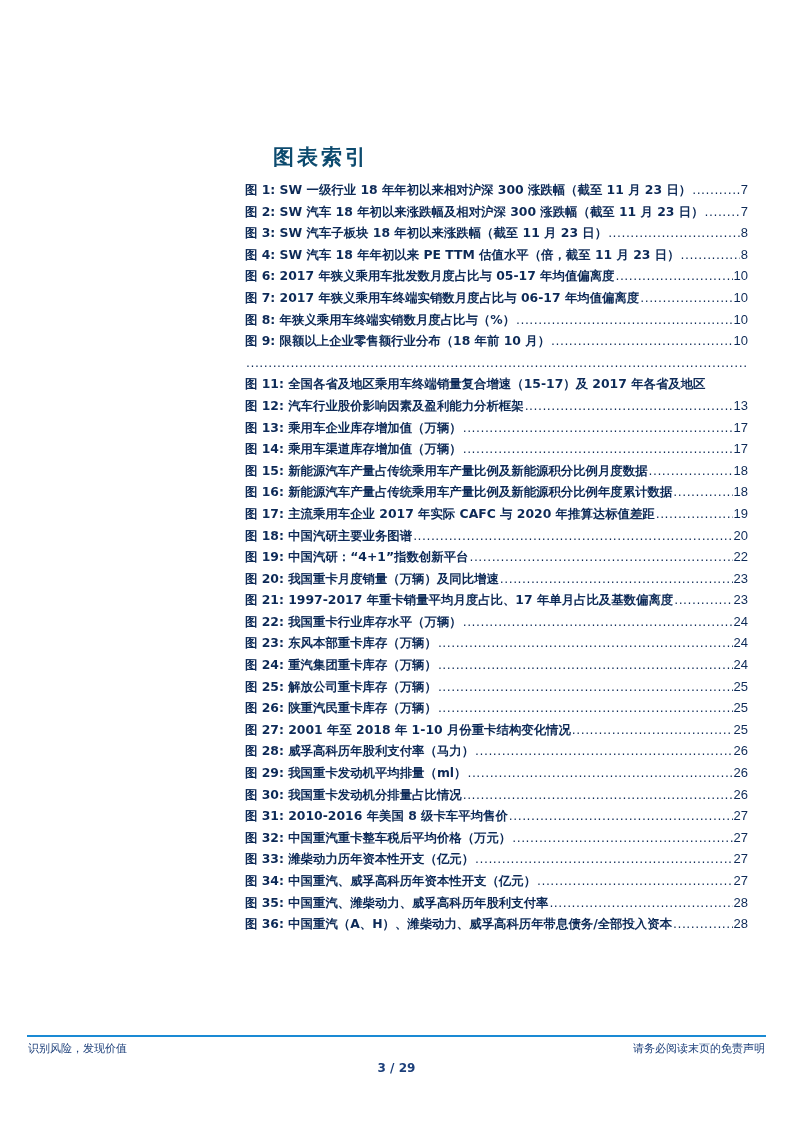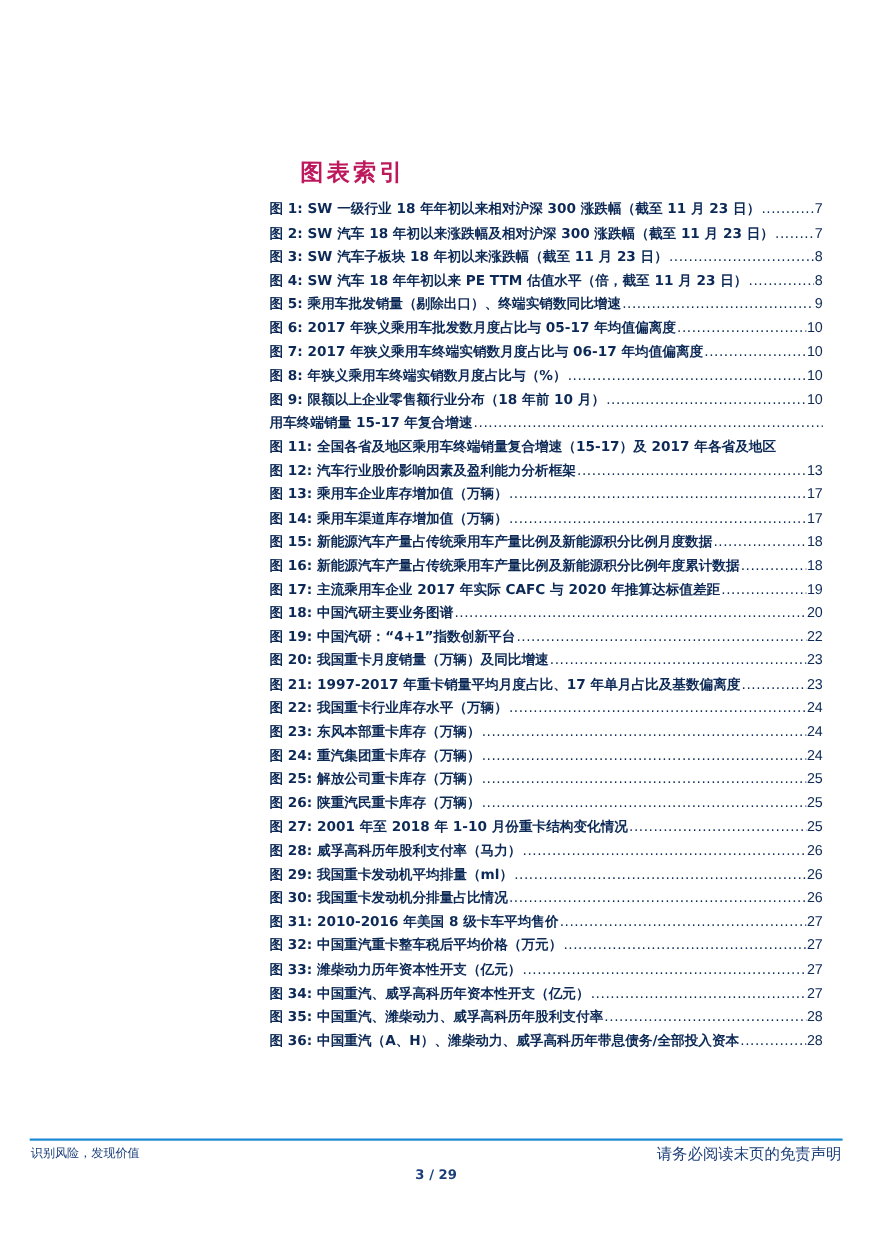--- a/index.html
+++ b/index.html
@@ -25,7 +25,7 @@
       font-weight: bold;
       letter-spacing: 3px;
       font-family: "DejaVu Serif", "Liberation Serif", serif;
-      color: #be185d;
+      color: #0c4a6e;
     }
     .toc {
       position: absolute;

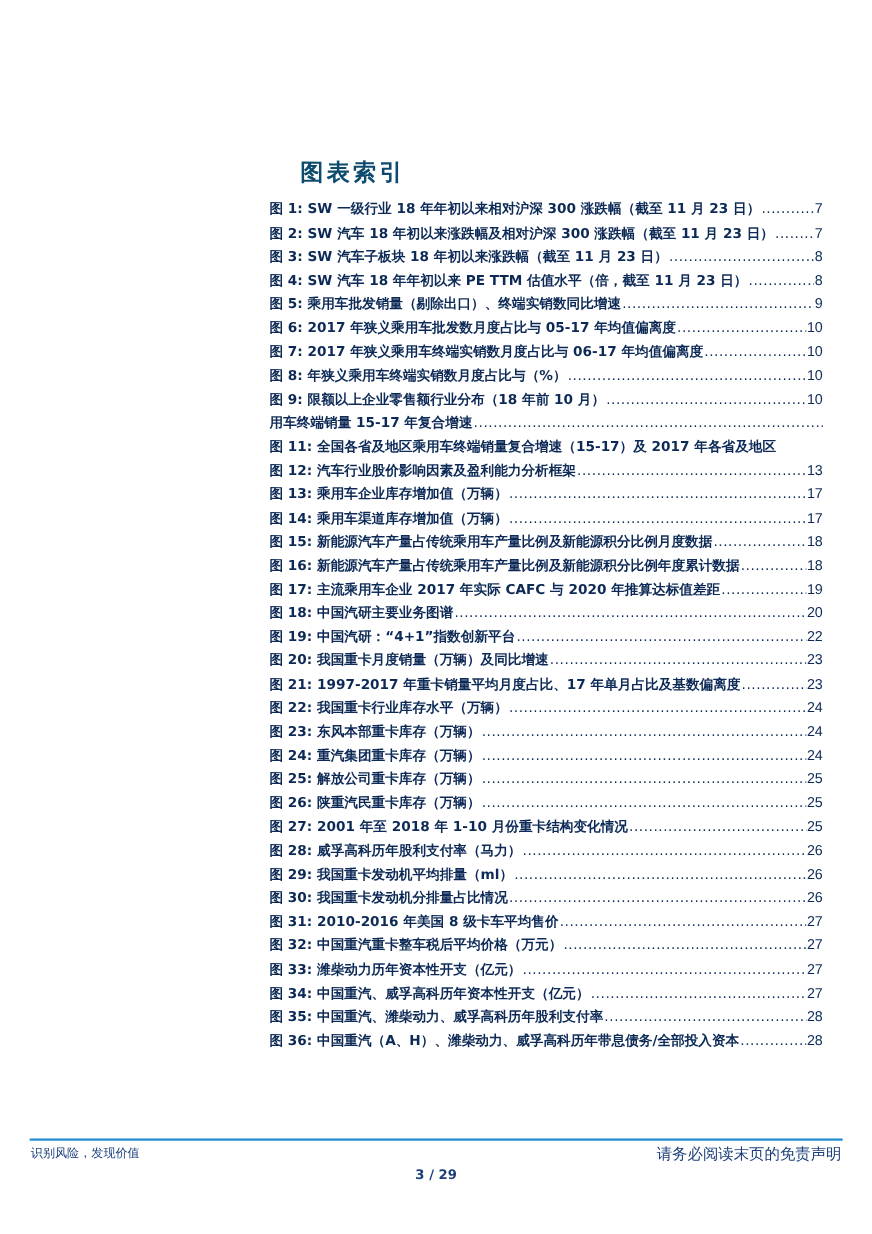--- a/index.html
+++ b/index.html
@@ -140,11 +140,6 @@
     <span class="toc-page">8</span>
   </div>
   <div class="toc-entry">
-    <span class="toc-label">图 5:  乘用车批发销量（剔除出口）、终端实销数同比增速</span>
-    <span class="toc-dots"></span>
-    <span class="toc-page">9</span>
-  </div>
-  <div class="toc-entry">
     <span class="toc-label">图 6:  2017 年狭义乘用车批发数月度占比与 05-17 年均值偏离度</span>
     <span class="toc-dots"></span>
     <span class="toc-page">10</span>

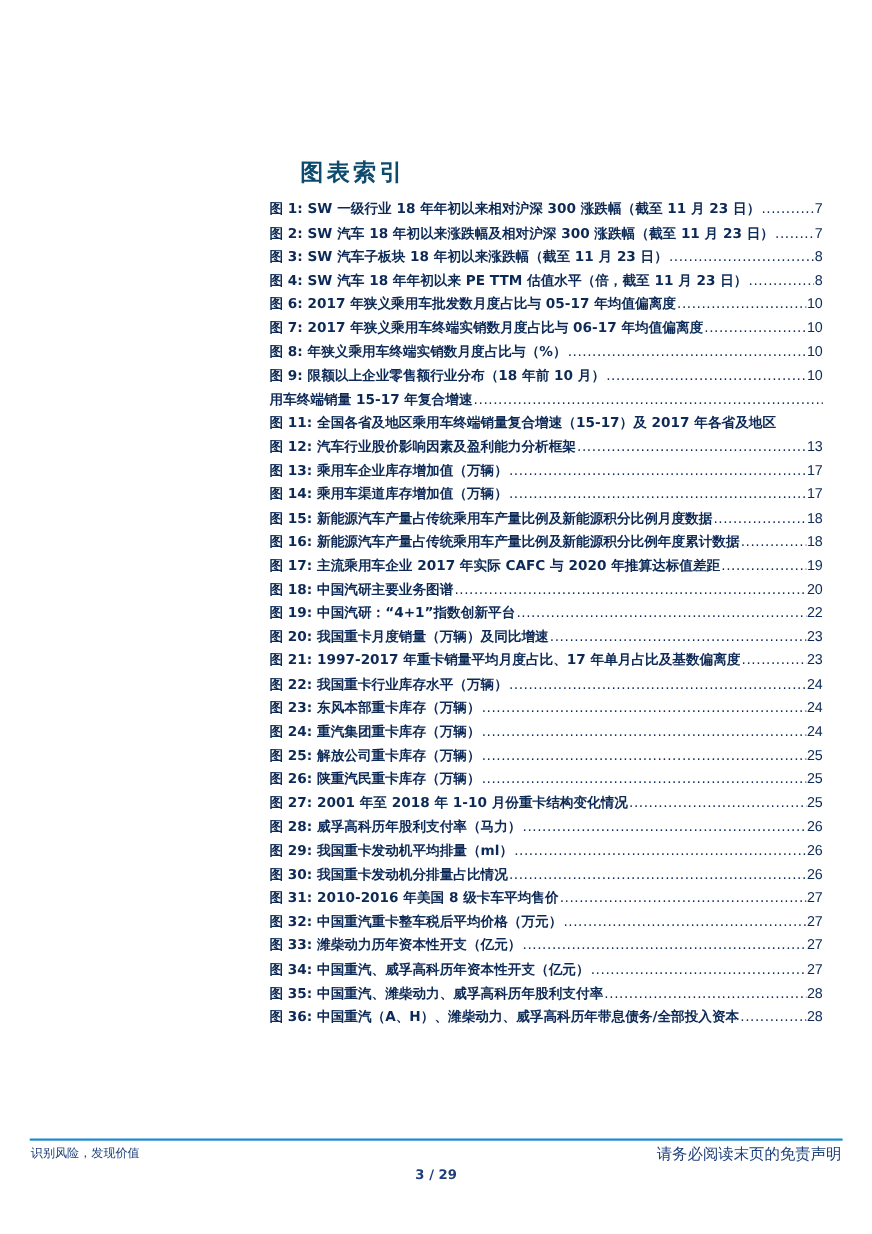--- a/index.html
+++ b/index.html
@@ -162,7 +162,6 @@
   <div class="toc-entry multi">
     <div class="line1">图 10:  2017 年全国各省及地区人均 GDP（万元）及千人保有量（辆）、各地区乘</div>
     <div class="line2">
-      <span class="toc-label">用车终端销量 15-17 年复合增速</span>
       <span class="toc-dots"></span>
       <span class="toc-page">11</span>
     </div>

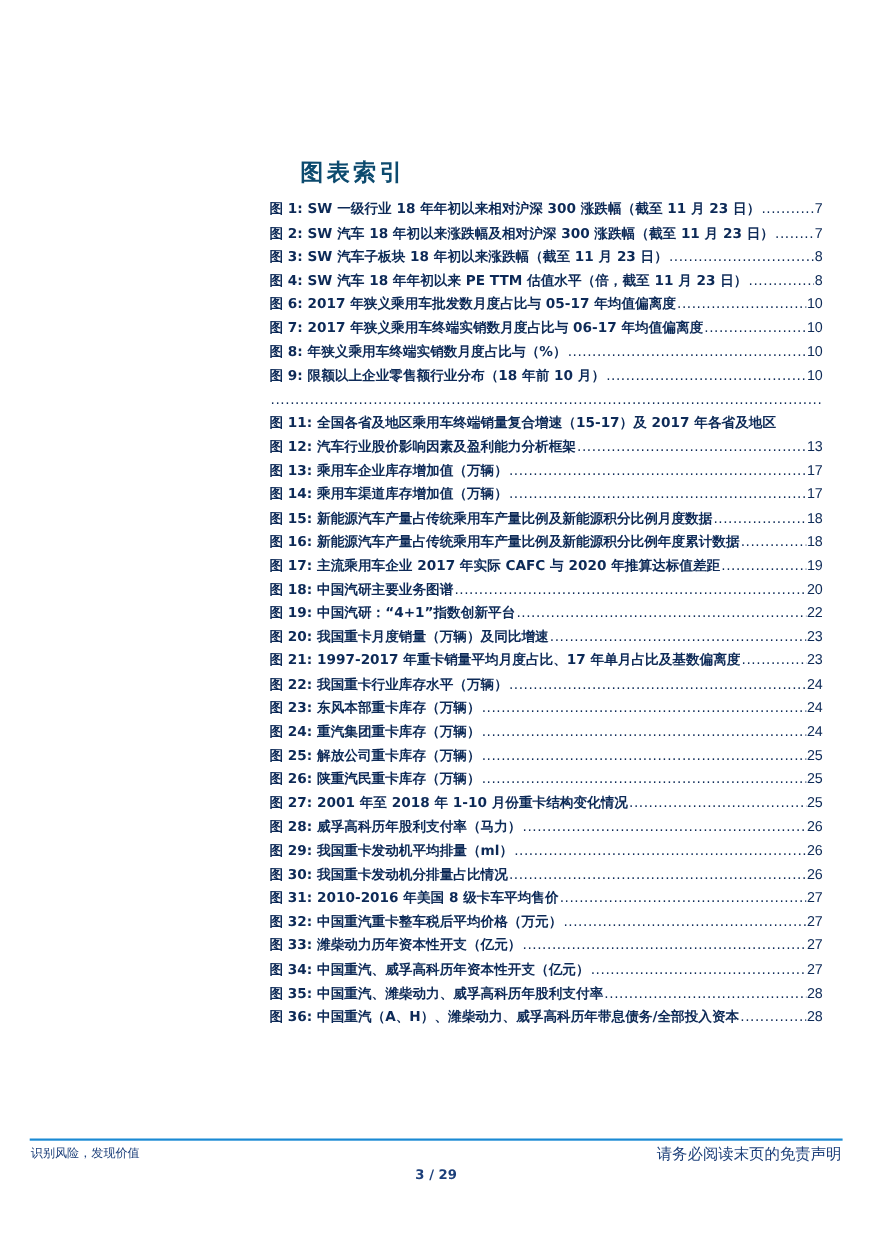--- a/index.html
+++ b/index.html
@@ -99,7 +99,7 @@
       position: absolute;
       top: 1041px;
       right: 28px;
-      font-size: 14px;
+      font-size: 11px;
       color: #1c3f7a;
     }
     .footer-page {

